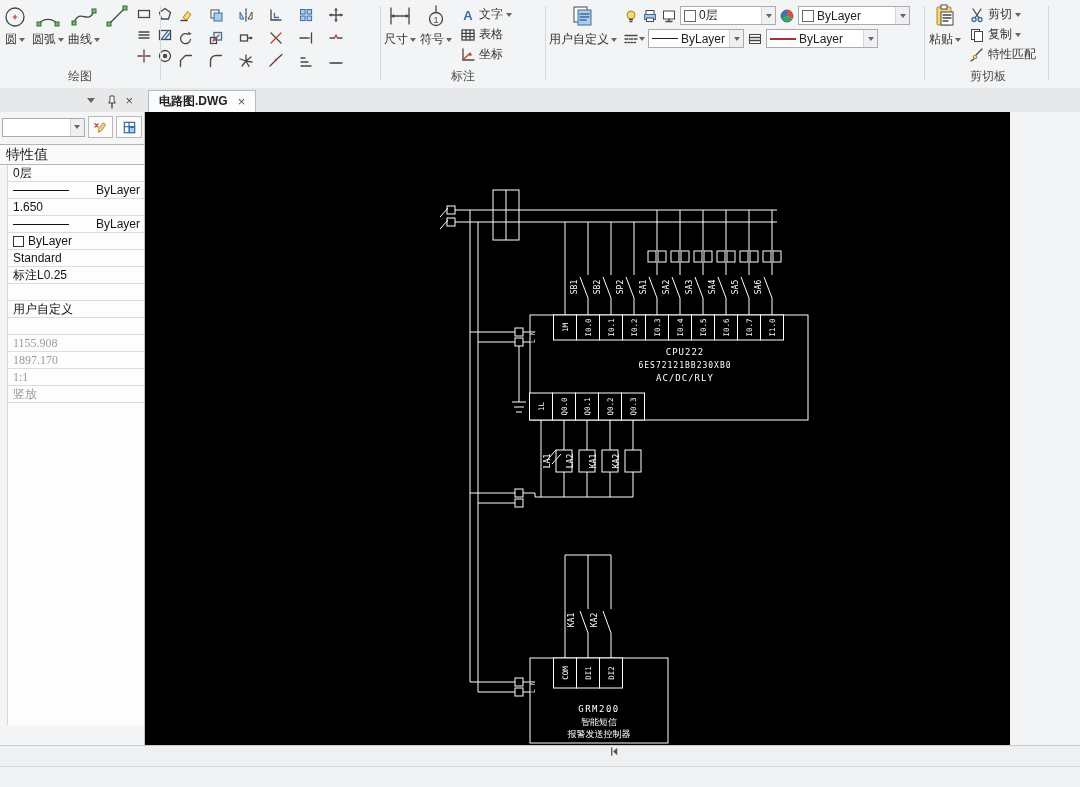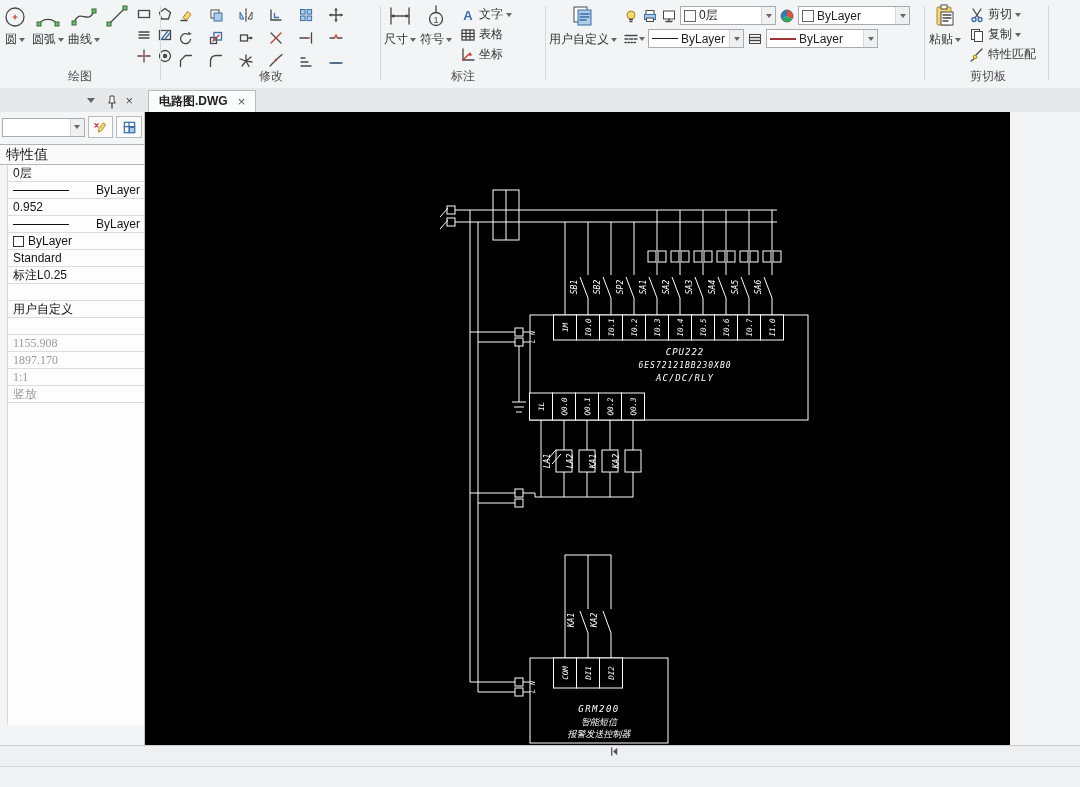--- a/index.html
+++ b/index.html
@@ -285,7 +285,6 @@
             </svg>
           </span>
         </div>
-      <div class="glabel">修改</div>
     </div>
     <div class="vdiv" style="left:380px;"></div>
 

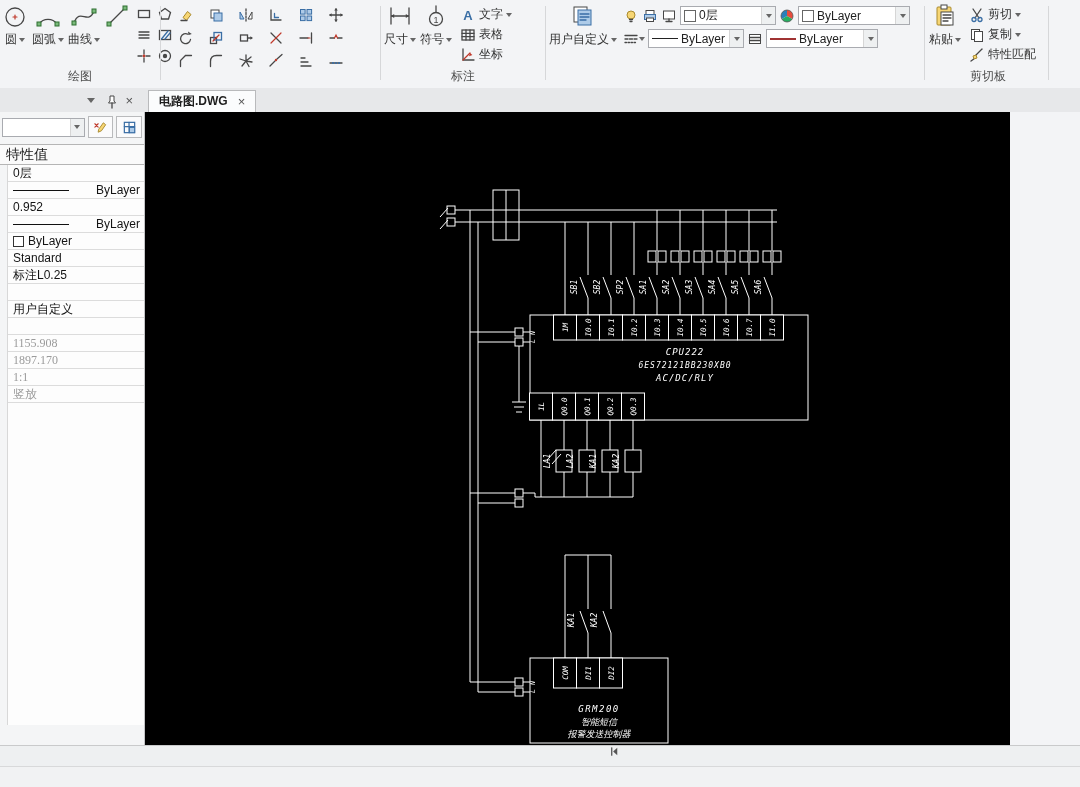--- a/index.html
+++ b/index.html
@@ -561,7 +561,7 @@
           <span class="pline"></span>
           <span class="pval">ByLayer</span>
         </div>
-        <div class="prow text">0.952</div>
+        <div class="prow text">1.650</div>
         <div class="prow line">
           <span class="pline"></span>
           <span class="pval">ByLayer</span>

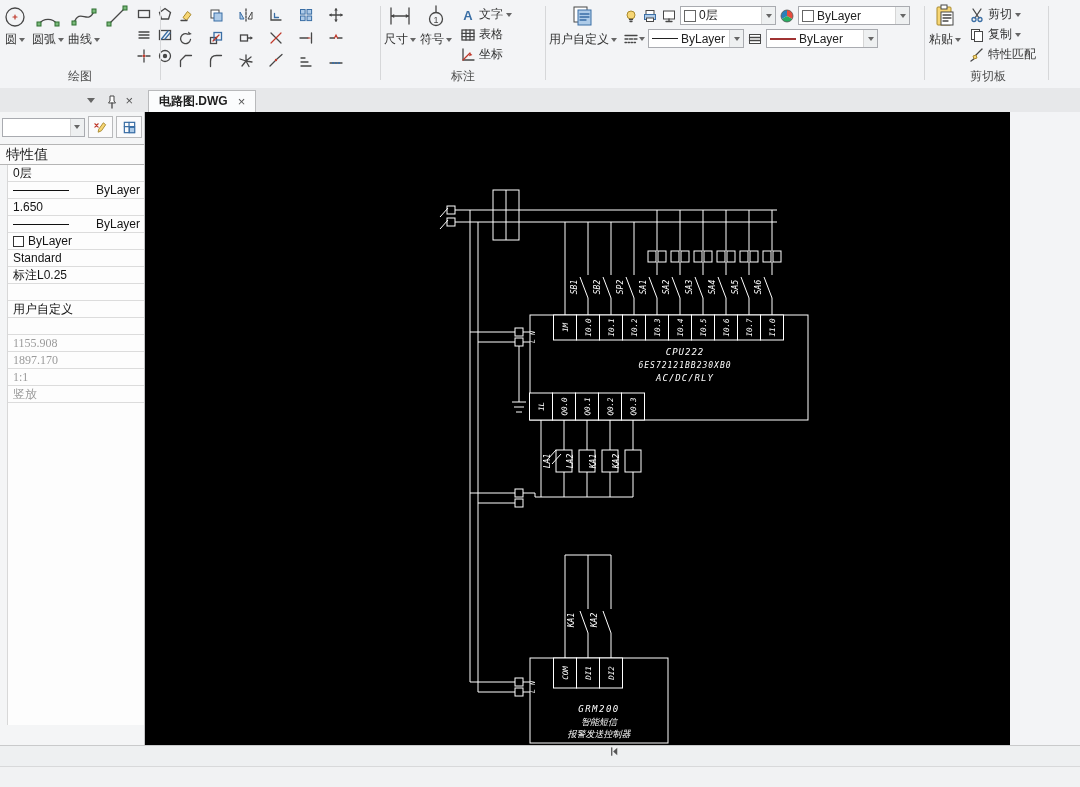--- a/index.html
+++ b/index.html
@@ -63,7 +63,7 @@
   .pswatch{width:11px;height:11px;background:#fff;border:1px solid #333;margin-right:4px;flex:none;box-sizing:border-box;}
 
   
-  #canvas{position:absolute;left:145px;top:112px;width:865px;height:633px;background:#000;font-style:italic;}
+  #canvas{position:absolute;left:145px;top:112px;width:865px;height:633px;background:#000;}
   #circuit-svg{position:absolute;left:0;top:0;}
 
   

